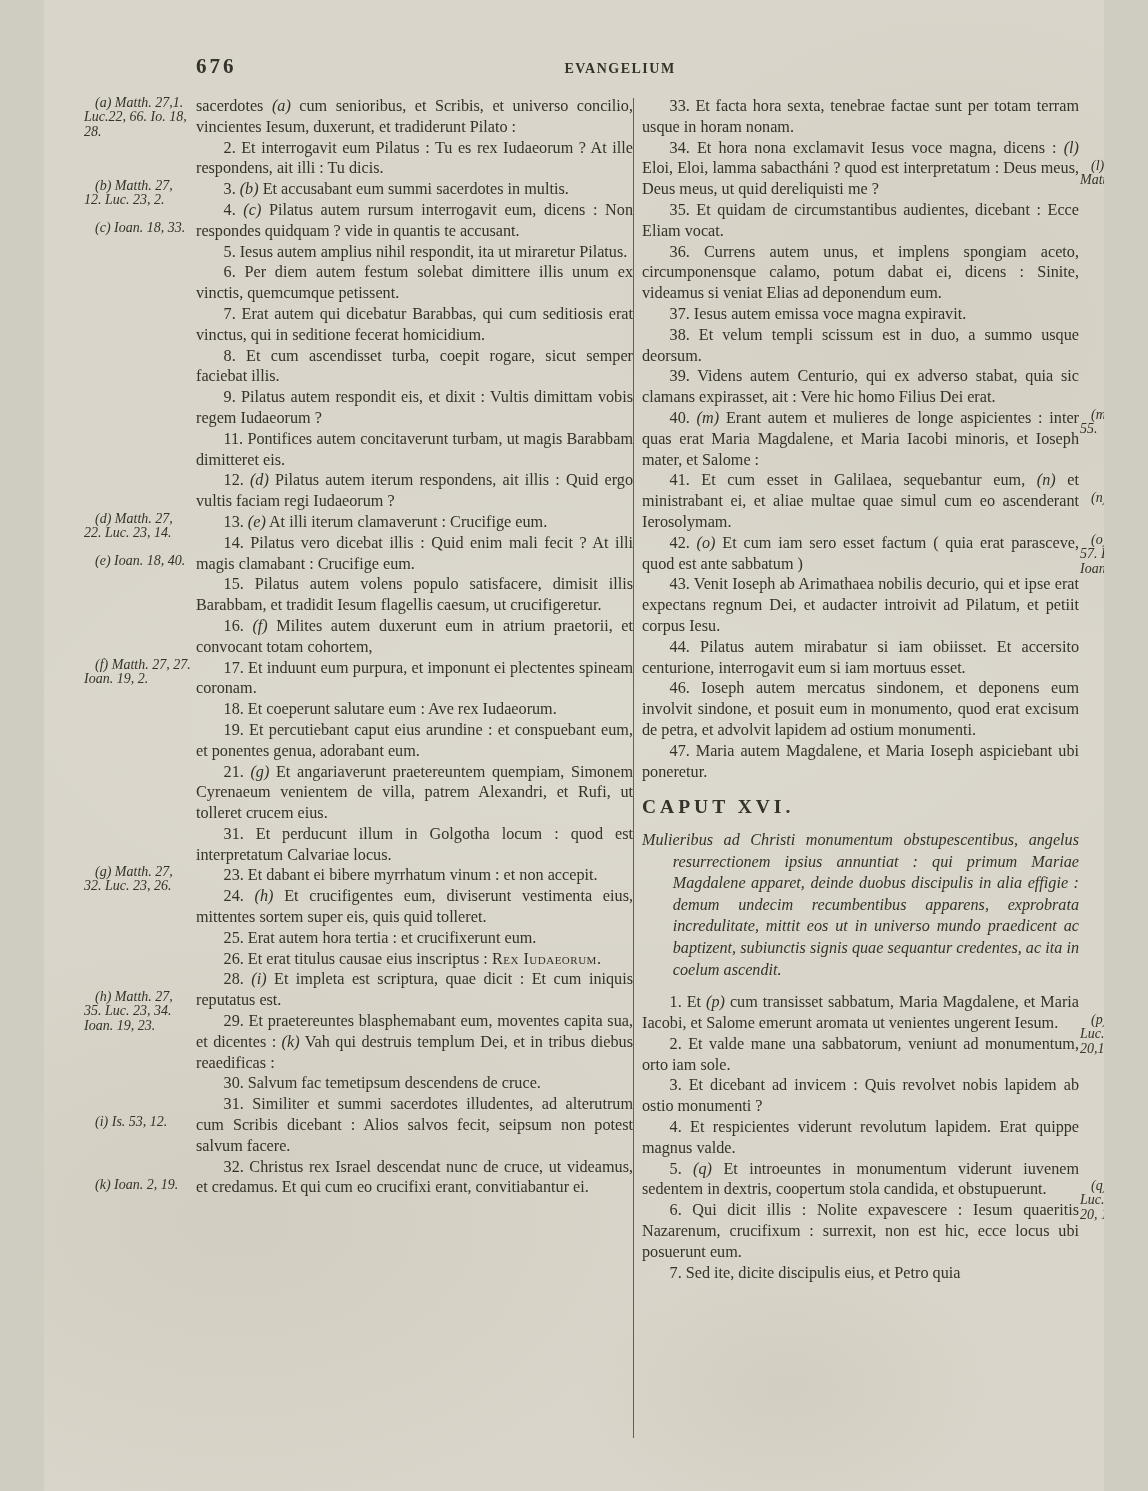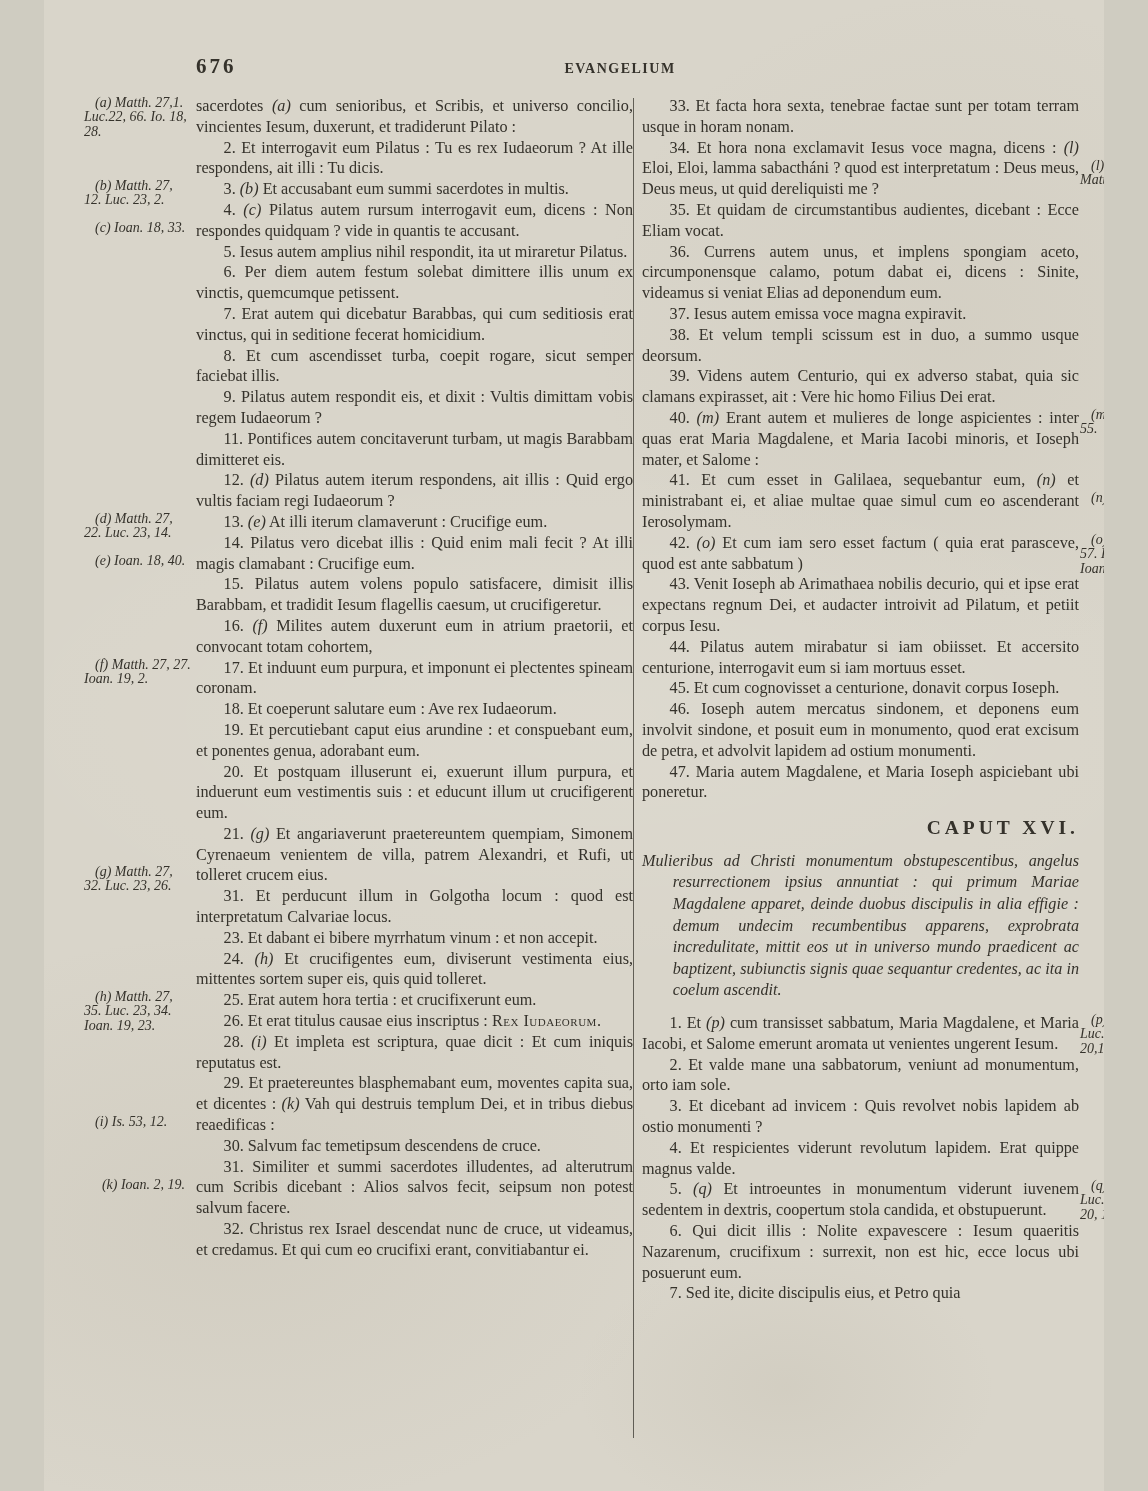--- a/index.html
+++ b/index.html
@@ -143,7 +143,6 @@
       <p class="verse" id="c15_42">42. <i>(o)</i> Et cum iam sero esset factum ( quia erat parasceve, quod est ante sabbatum )</p>
       <p class="verse" id="c15_43">43. Venit Ioseph ab Arimathaea nobilis decurio, qui et ipse erat expectans regnum Dei, et audacter introivit ad Pilatum, et petiit corpus Iesu.</p>
       <p class="verse" id="c15_44">44. Pilatus autem mirabatur si iam obiisset. Et accersito centurione, interrogavit eum si iam mortuus esset.</p>
-      <p class="verse" id="c15_45">45. Et cum cognovisset a centurione, donavit corpus Ioseph.</p>
       <p class="verse" id="c15_46">46. Ioseph autem mercatus sindonem, et deponens eum involvit sindone, et posuit eum in monumento, quod erat excisum de petra, et advolvit lapidem ad ostium monumenti.</p>
       <p class="verse" id="c15_47">47. Maria autem Magdalene, et Maria Ioseph aspiciebant ubi poneretur.</p>
       <p class="heading" id="c16_head">CAPUT XVI.</p>

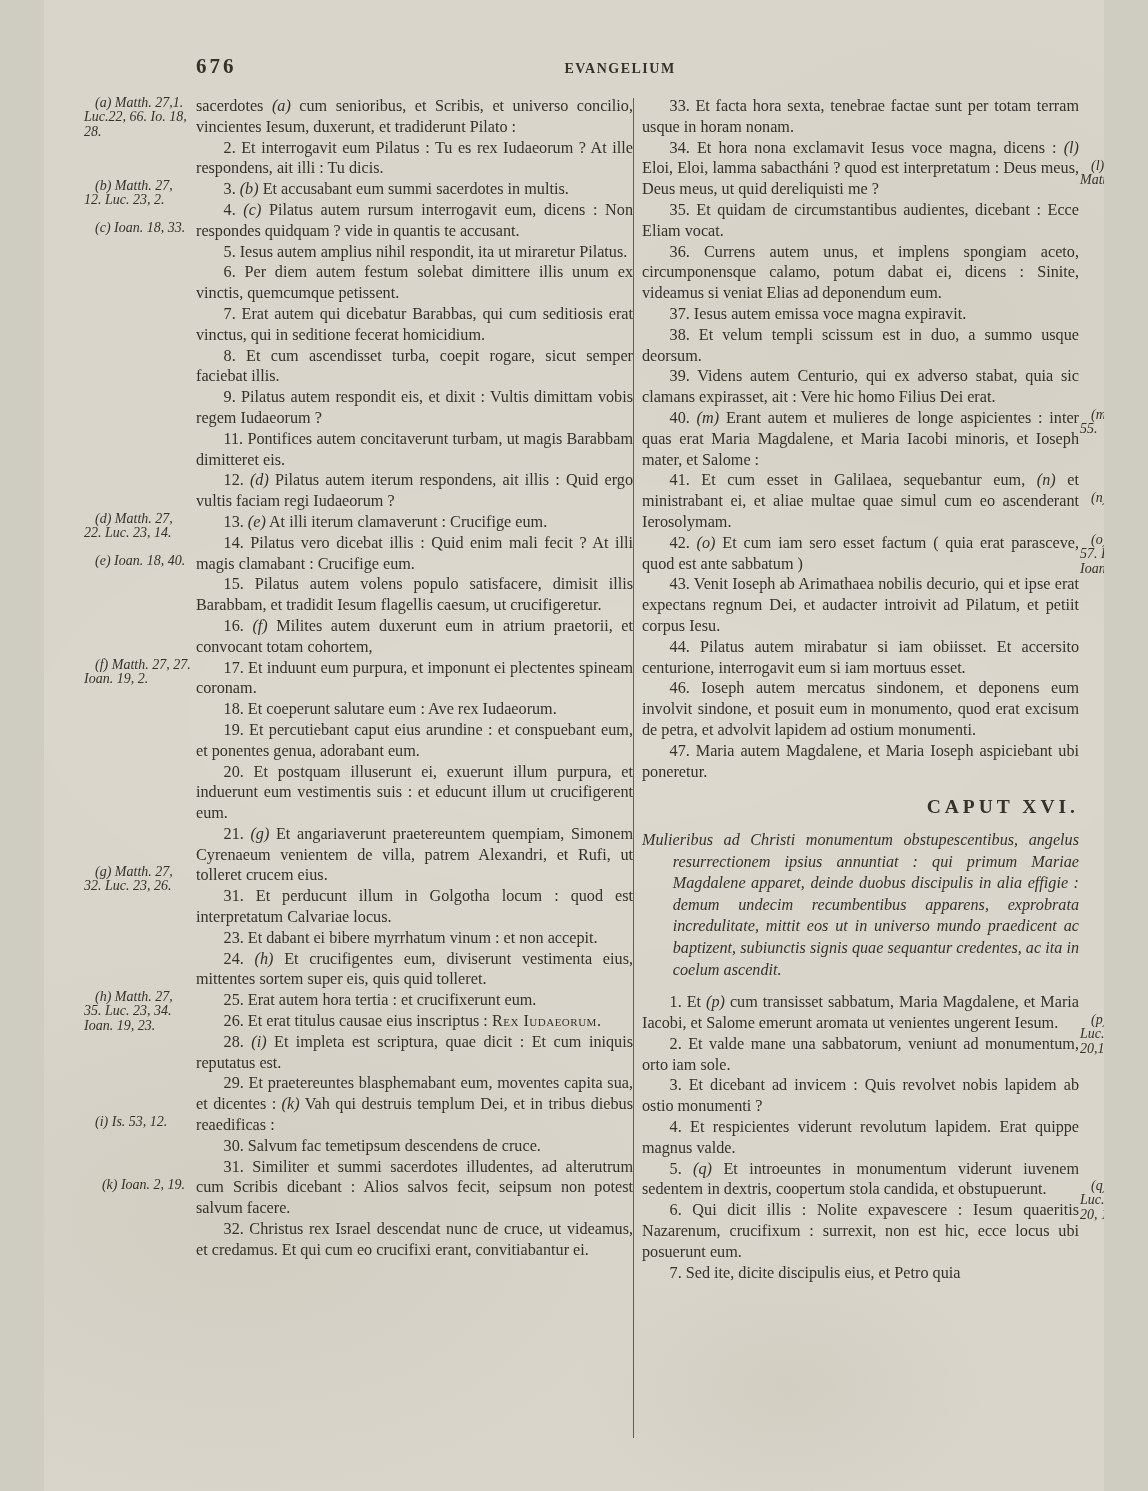--- a/index.html
+++ b/index.html
@@ -117,7 +117,6 @@
       <p class="verse" id="c15_17">17. Et induunt eum purpura, et imponunt ei plectentes spineam coronam.</p>
       <p class="verse" id="c15_18">18. Et coeperunt salutare eum : Ave rex Iudaeorum.</p>
       <p class="verse" id="c15_19">19. Et percutiebant caput eius arundine : et conspuebant eum, et ponentes genua, adorabant eum.</p>
-      <p class="verse" id="c15_20">20. Et postquam illuserunt ei, exuerunt illum purpura, et induerunt eum vestimentis suis : et educunt illum ut crucifigerent eum.</p>
       <p class="verse" id="c15_21">21. <i>(g)</i> Et angariaverunt praetereuntem quempiam, Simonem Cyrenaeum venientem de villa, patrem Alexandri, et Rufi, ut tolleret crucem eius.</p>
       <p class="verse" id="c15_22">31. Et perducunt illum in Golgotha locum : quod est interpretatum Calvariae locus.</p>
       <p class="verse" id="c15_23">23. Et dabant ei bibere myrrhatum vinum : et non accepit.</p>

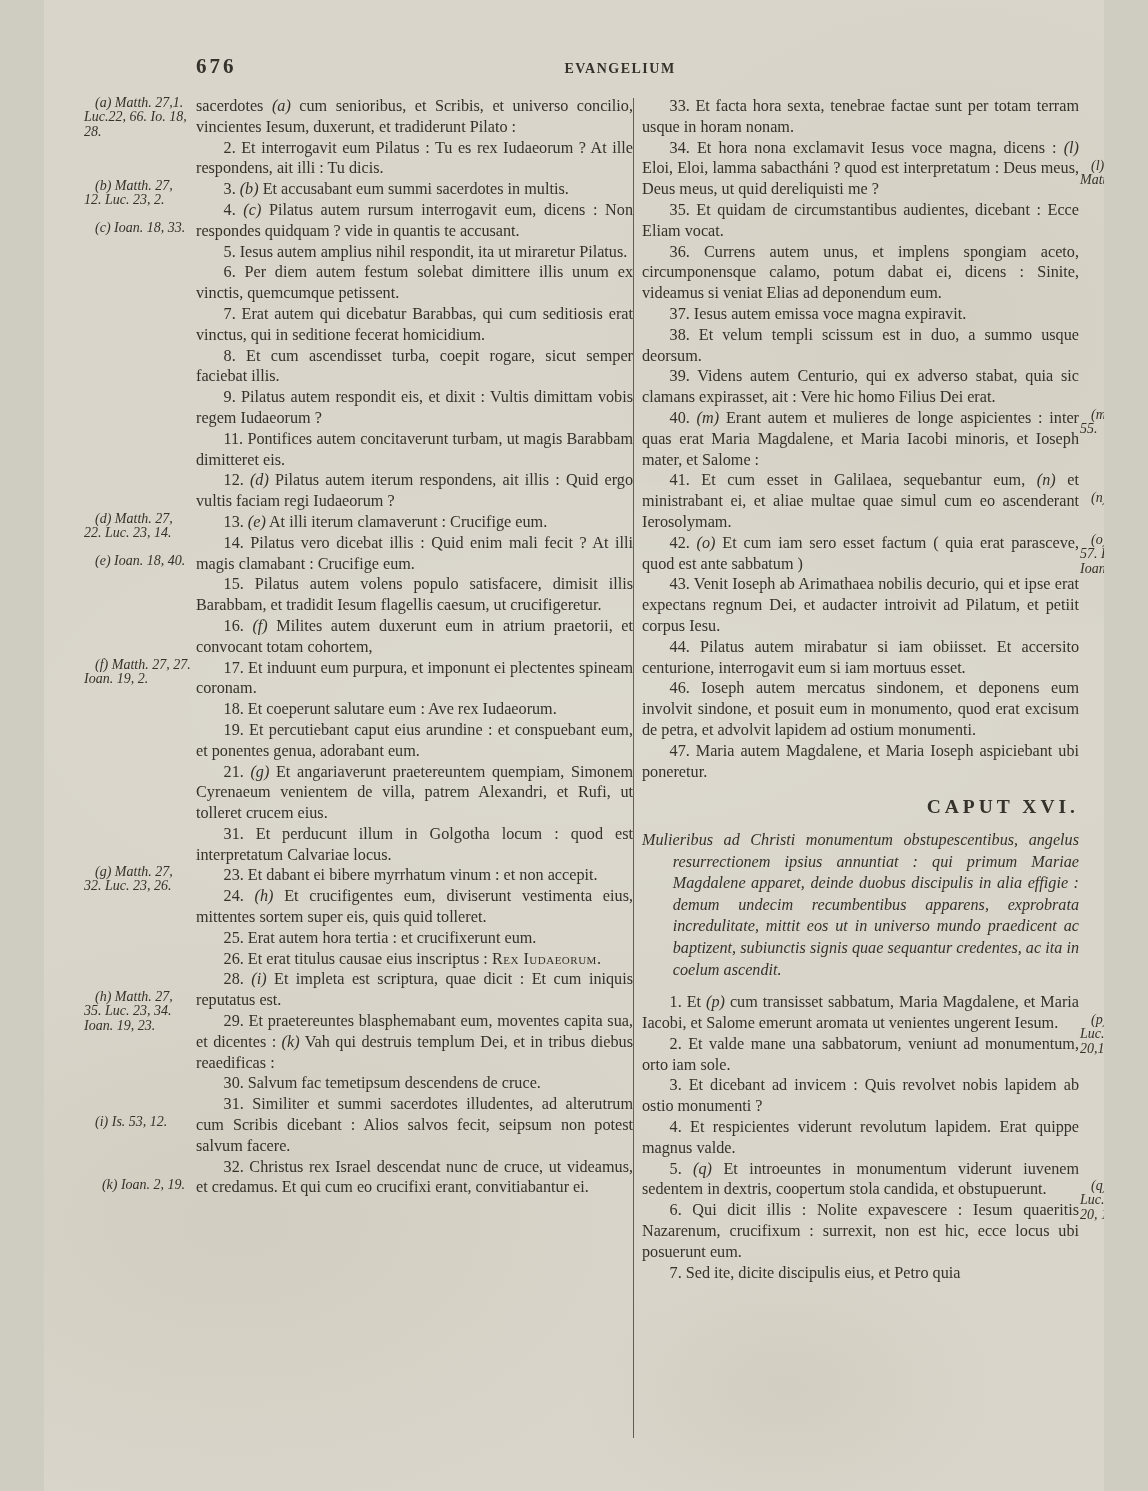--- a/index.html
+++ b/index.html
@@ -54,7 +54,7 @@
   .col p.verse { text-indent: 1.7em; }
   .col p.continuation { text-indent: 0; }
   .col p.heading {
-    text-align: right;
+    text-align: left;
     text-indent: 0;
     font-weight: bold;
     font-size: 19.5px;

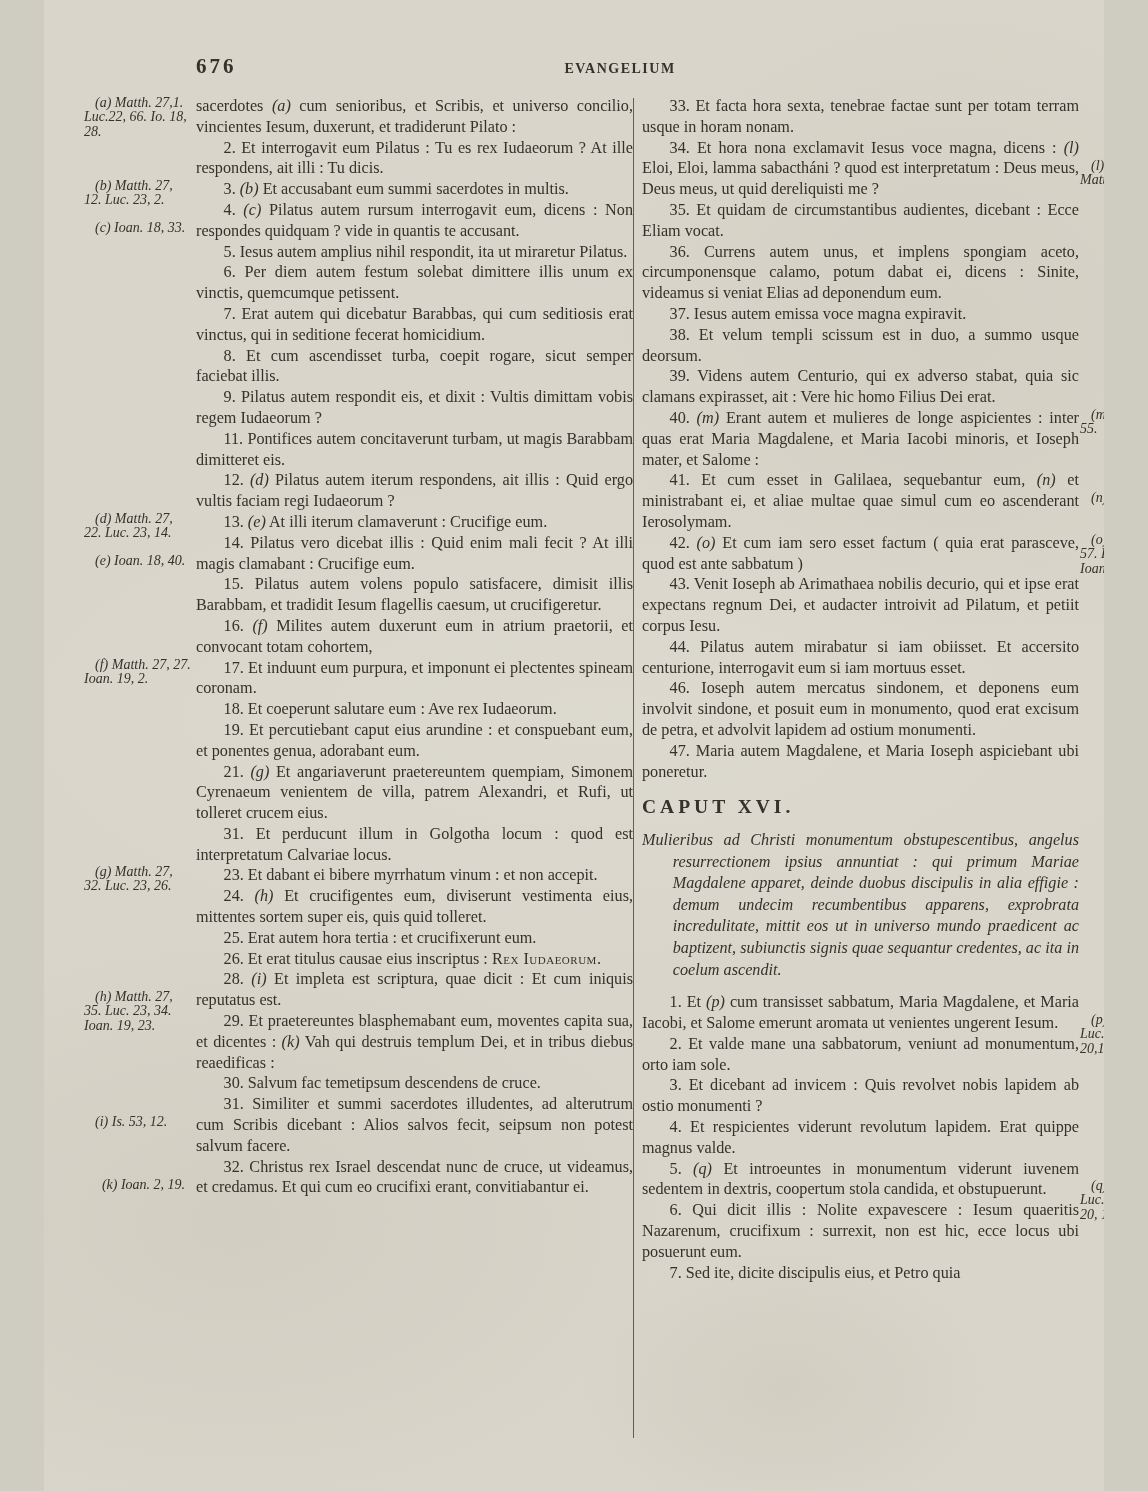--- a/index.html
+++ b/index.html
@@ -163,7 +163,7 @@
     <div class="margin-note side-left" style="top: 865px;">(g) Matth. 27, 32. Luc. 23, 26.</div>
     <div class="margin-note side-left" style="top: 990px;">(h) Matth. 27, 35. Luc. 23, 34. Ioan. 19, 23.</div>
     <div class="margin-note side-left" style="top: 1115px;">(i) Is. 53, 12.</div>
-    <div class="margin-note side-left" style="top: 1177.8px; text-align: center;">(k) Ioan. 2, 19.</div>
+    <div class="margin-note side-left" style="top: 1177.8px;">(k) Ioan. 2, 19.</div>
     <div class="margin-note side-right" style="top: 158.8px;">(l) Ps. 21, 2. Matth. 27,46.</div>
     <div class="margin-note side-right" style="top: 408px;">(m) Matth. 27, 55.</div>
     <div class="margin-note side-right" style="top: 490.8px;">(n) Luc. 8, 2.</div>

